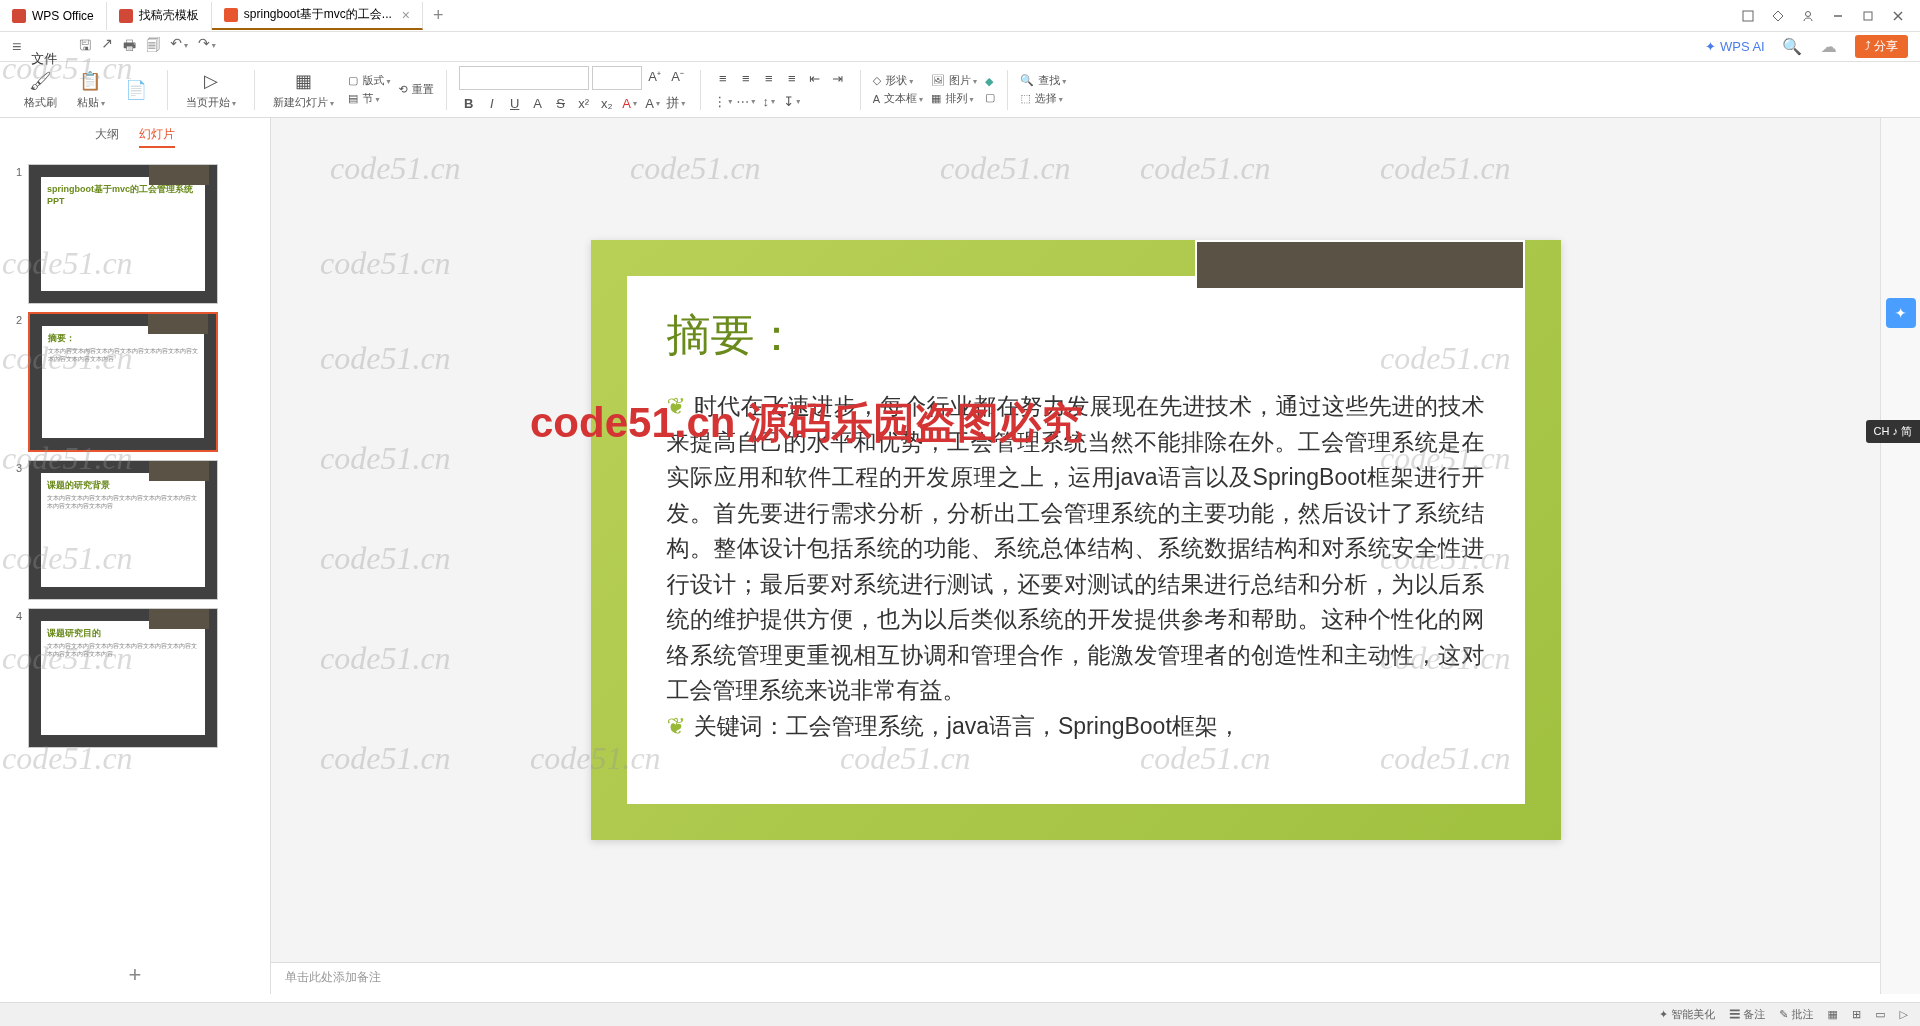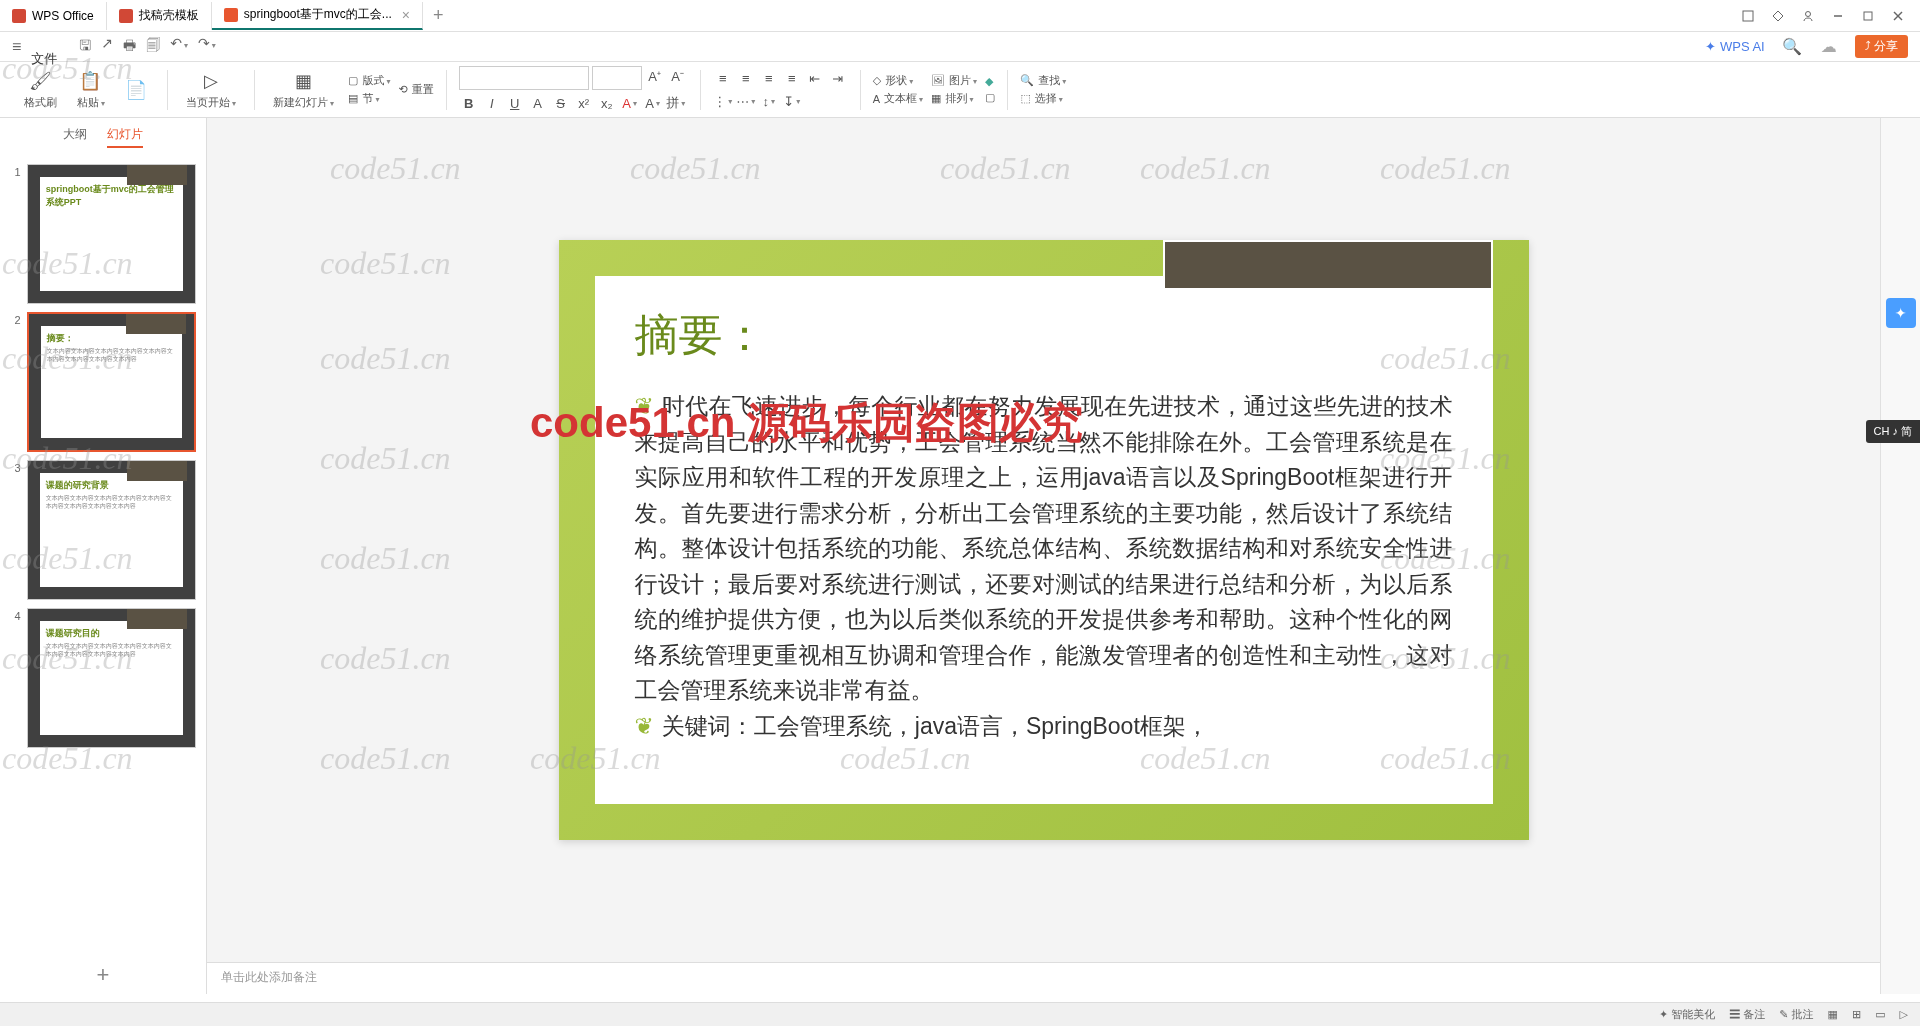--- a/index.html
+++ b/index.html
@@ -13,7 +13,7 @@
 
 .titlebar { height: 32px; background: #fff; display: flex; align-items: center; border-bottom: 1px solid #e0e0e0; }
 .tab { height: 28px; display: flex; align-items: center; padding: 0 12px; border-right: 1px solid #e0e0e0; font-size: 12px; gap: 6px; cursor: pointer; text-align: center; }
-.tab.active { background: #fff; border-bottom: 2px solid #0f766e; }
+.tab.active { background: #fff; border-bottom: 2px solid #a16207; }
 .tab-icon { width: 14px; height: 14px; display: inline-block; }
 .tab-icon.wps { background: #d14836; border-radius: 2px; }
 .tab-icon.tmpl { background: #d14836; border-radius: 2px; }

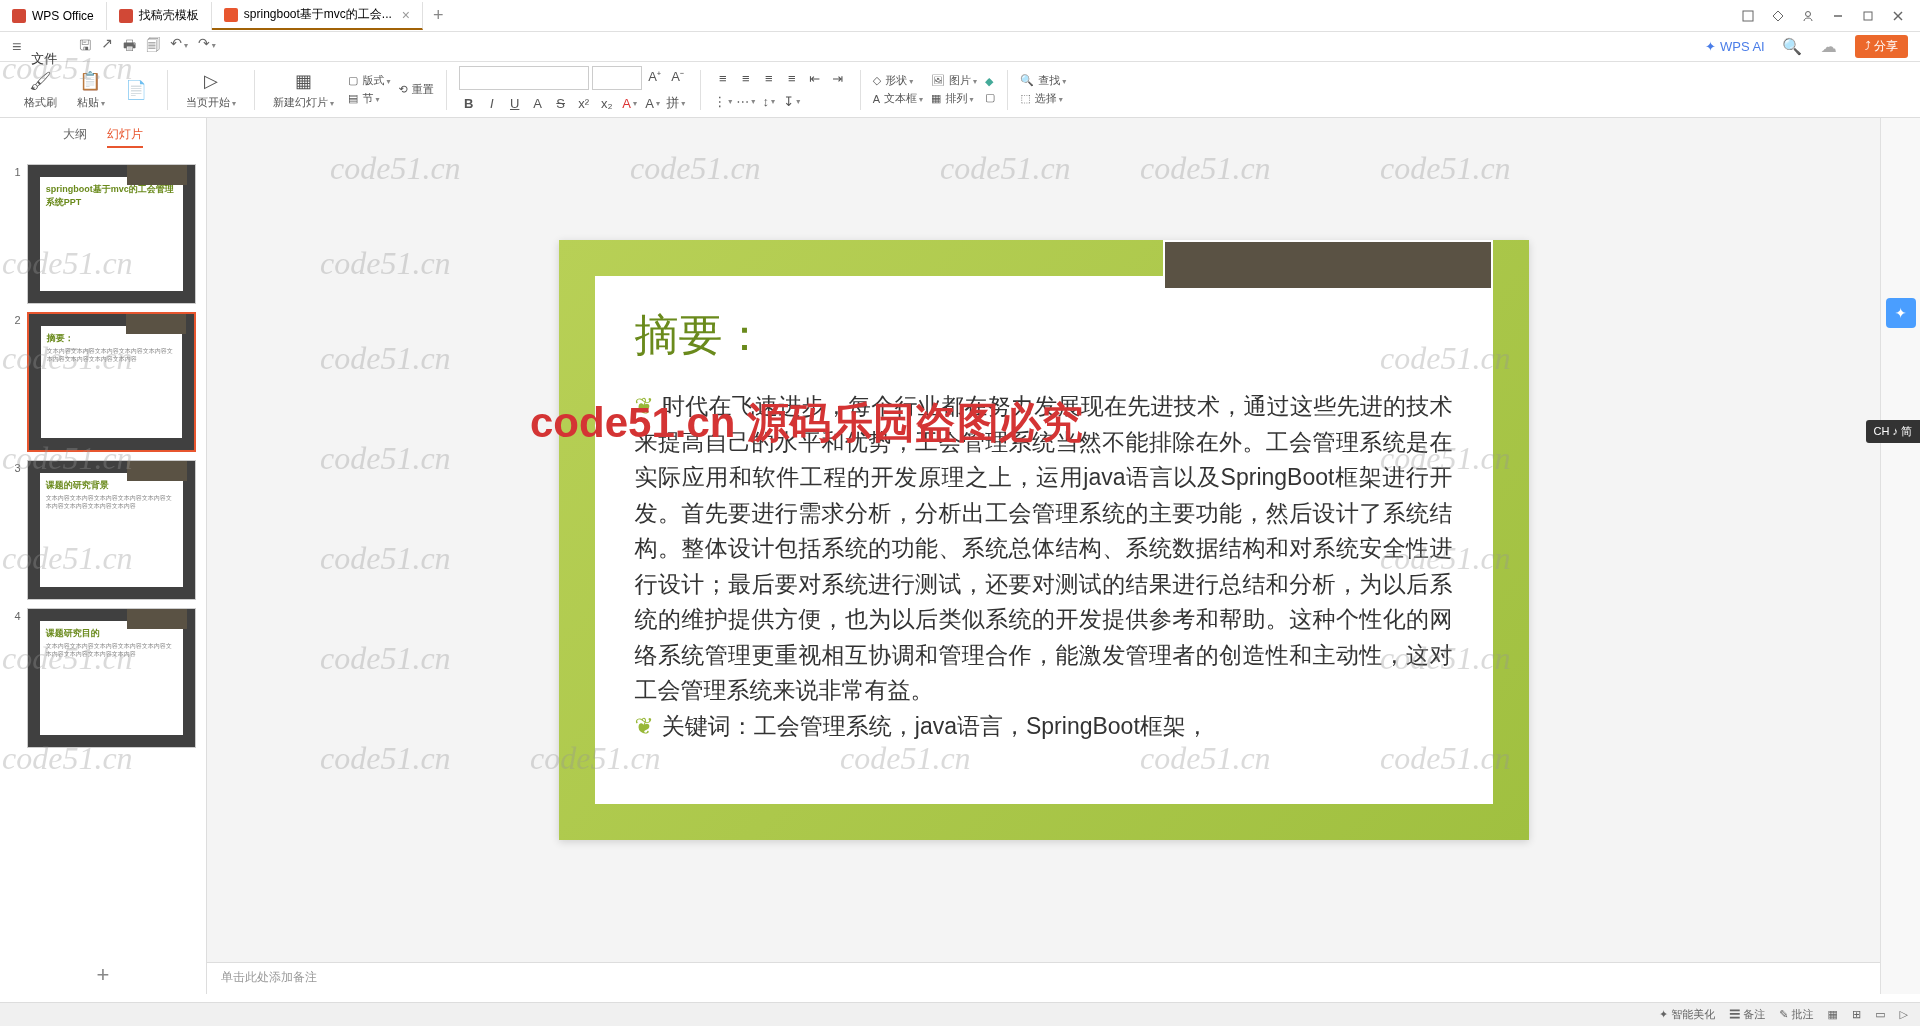--- a/index.html
+++ b/index.html
@@ -55,7 +55,7 @@
 
 
 .main { display: flex; height: 876px; background: #f4f4f4; }
-.sidepanel { width: 207px; background: #fff; border-right: 1px solid #ddd; display: flex; flex-direction: column; }
+.sidepanel { width: 271px; background: #fff; border-right: 1px solid #ddd; display: flex; flex-direction: column; }
 .sp-tabs { display: flex; justify-content: center; gap: 20px; padding: 8px 0 4px; font-size: 12px; }
 .sp-tab { color: #666; cursor: pointer; padding-bottom: 3px; }
 .sp-tab.active { color: #e8562f; border-bottom: 2px solid #e8562f; }

